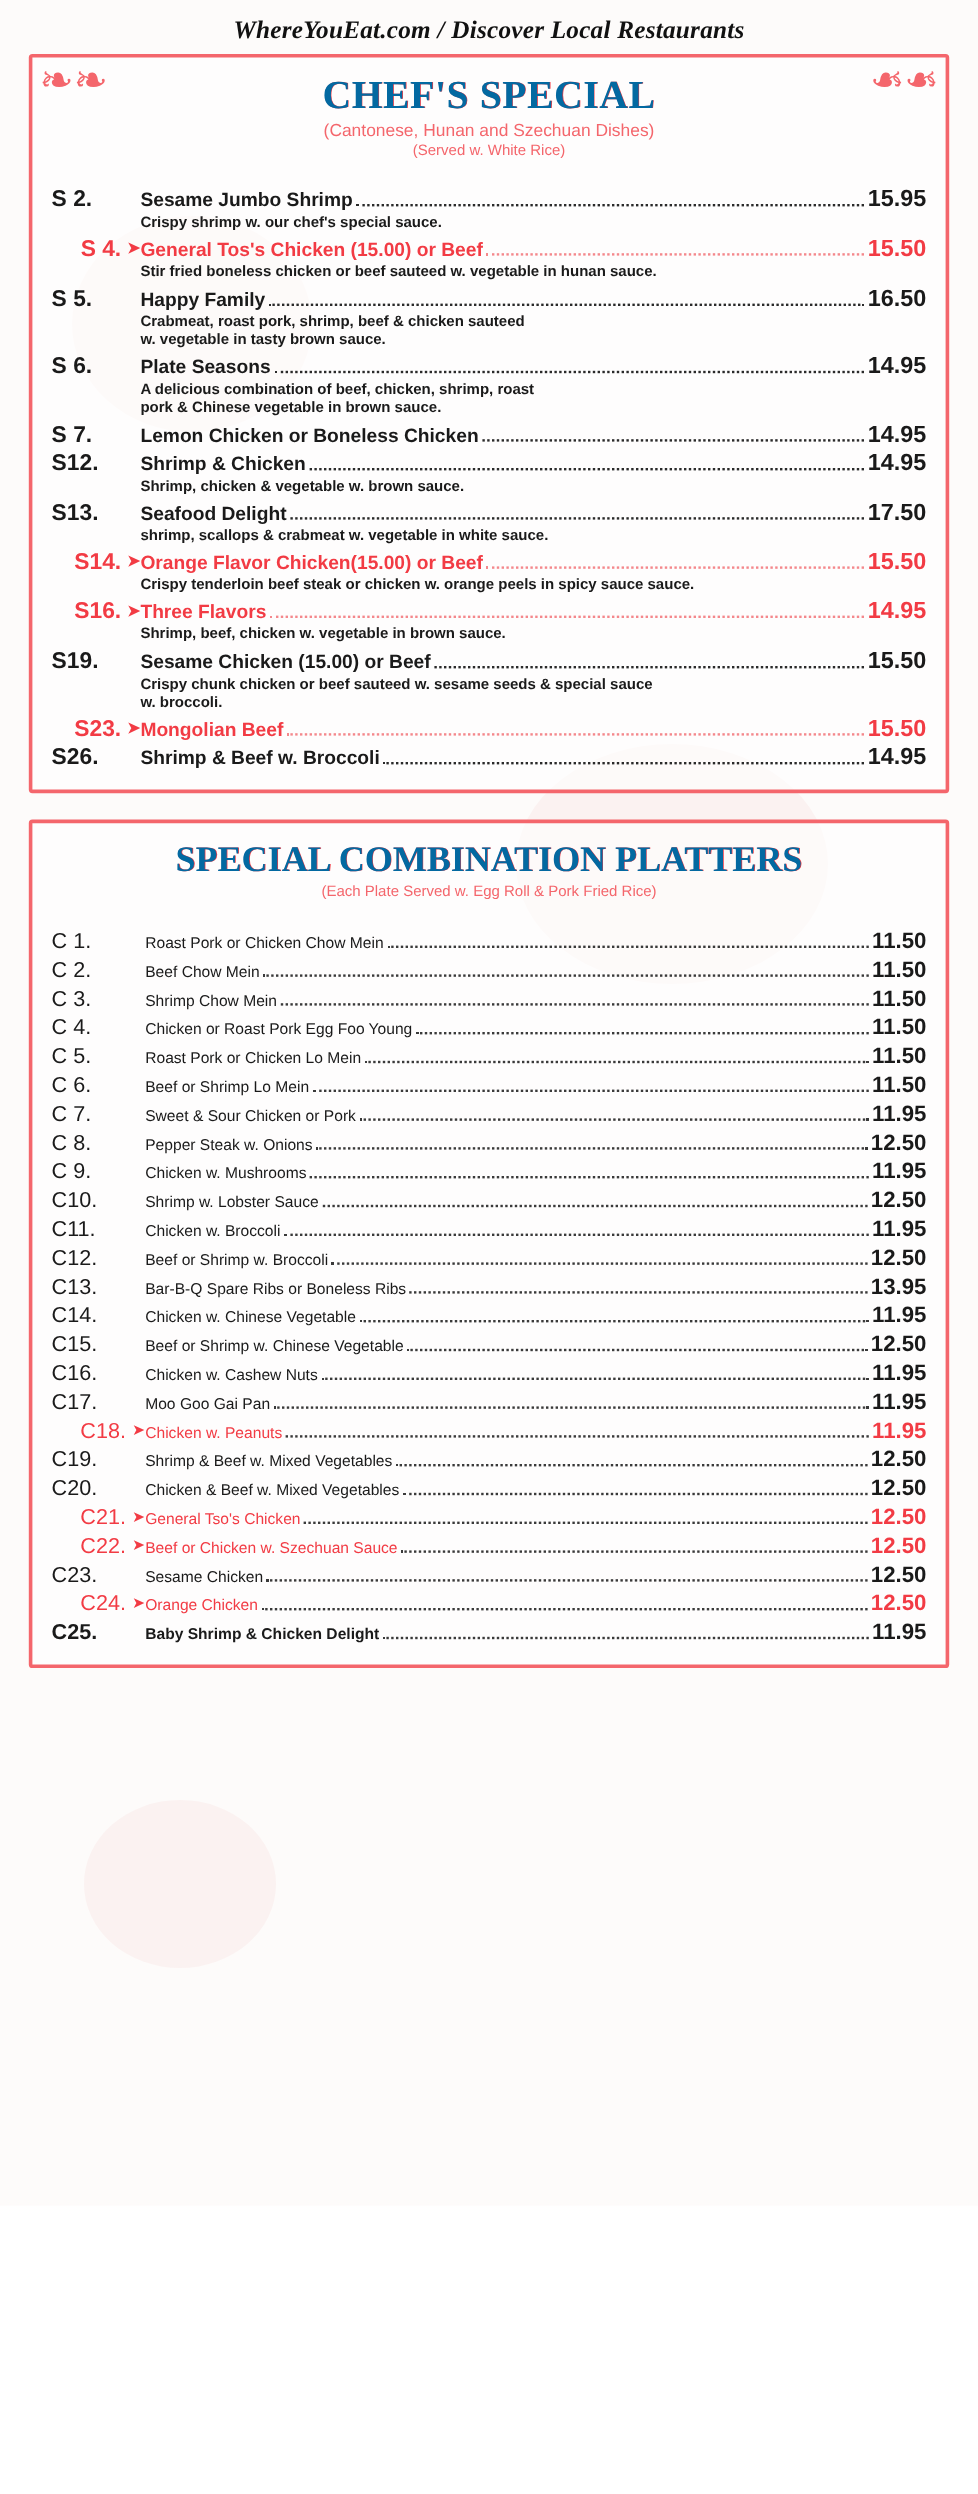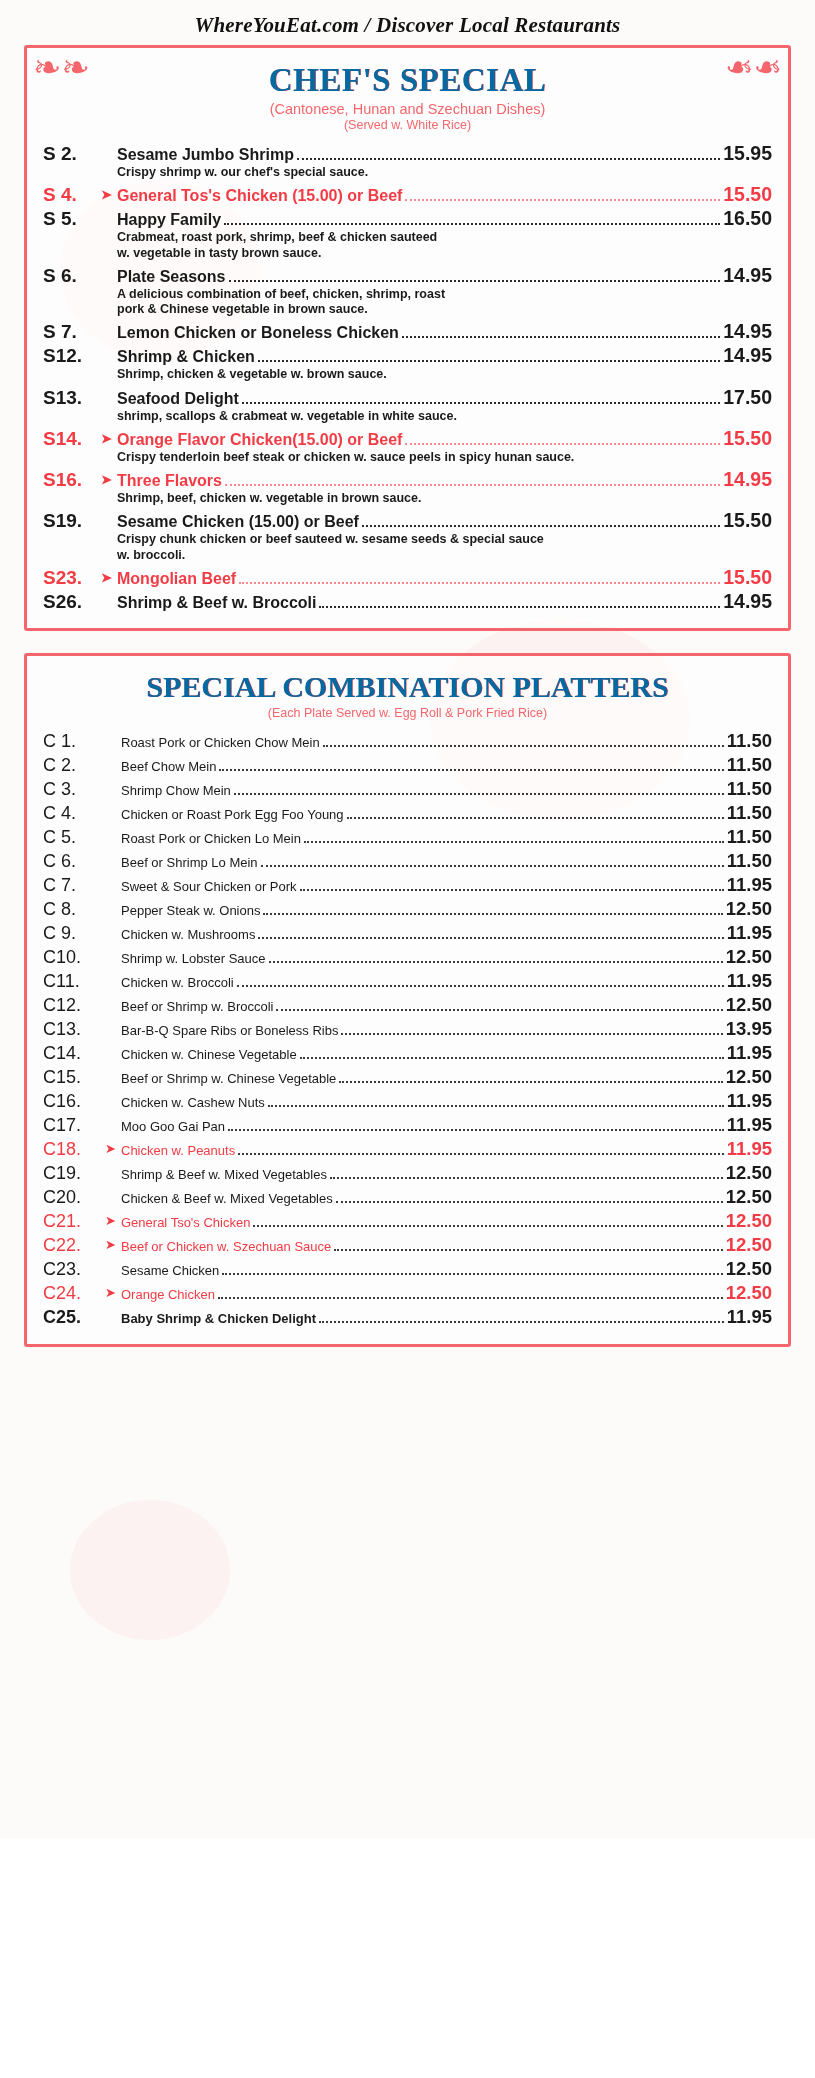--- a/index.html
+++ b/index.html
@@ -82,7 +82,7 @@
     font-size: 12.5px;
   }
   .items {
-    margin-top: 10px;
+    margin-top: 23px;
   }
   .item {
     margin-bottom: 1px;

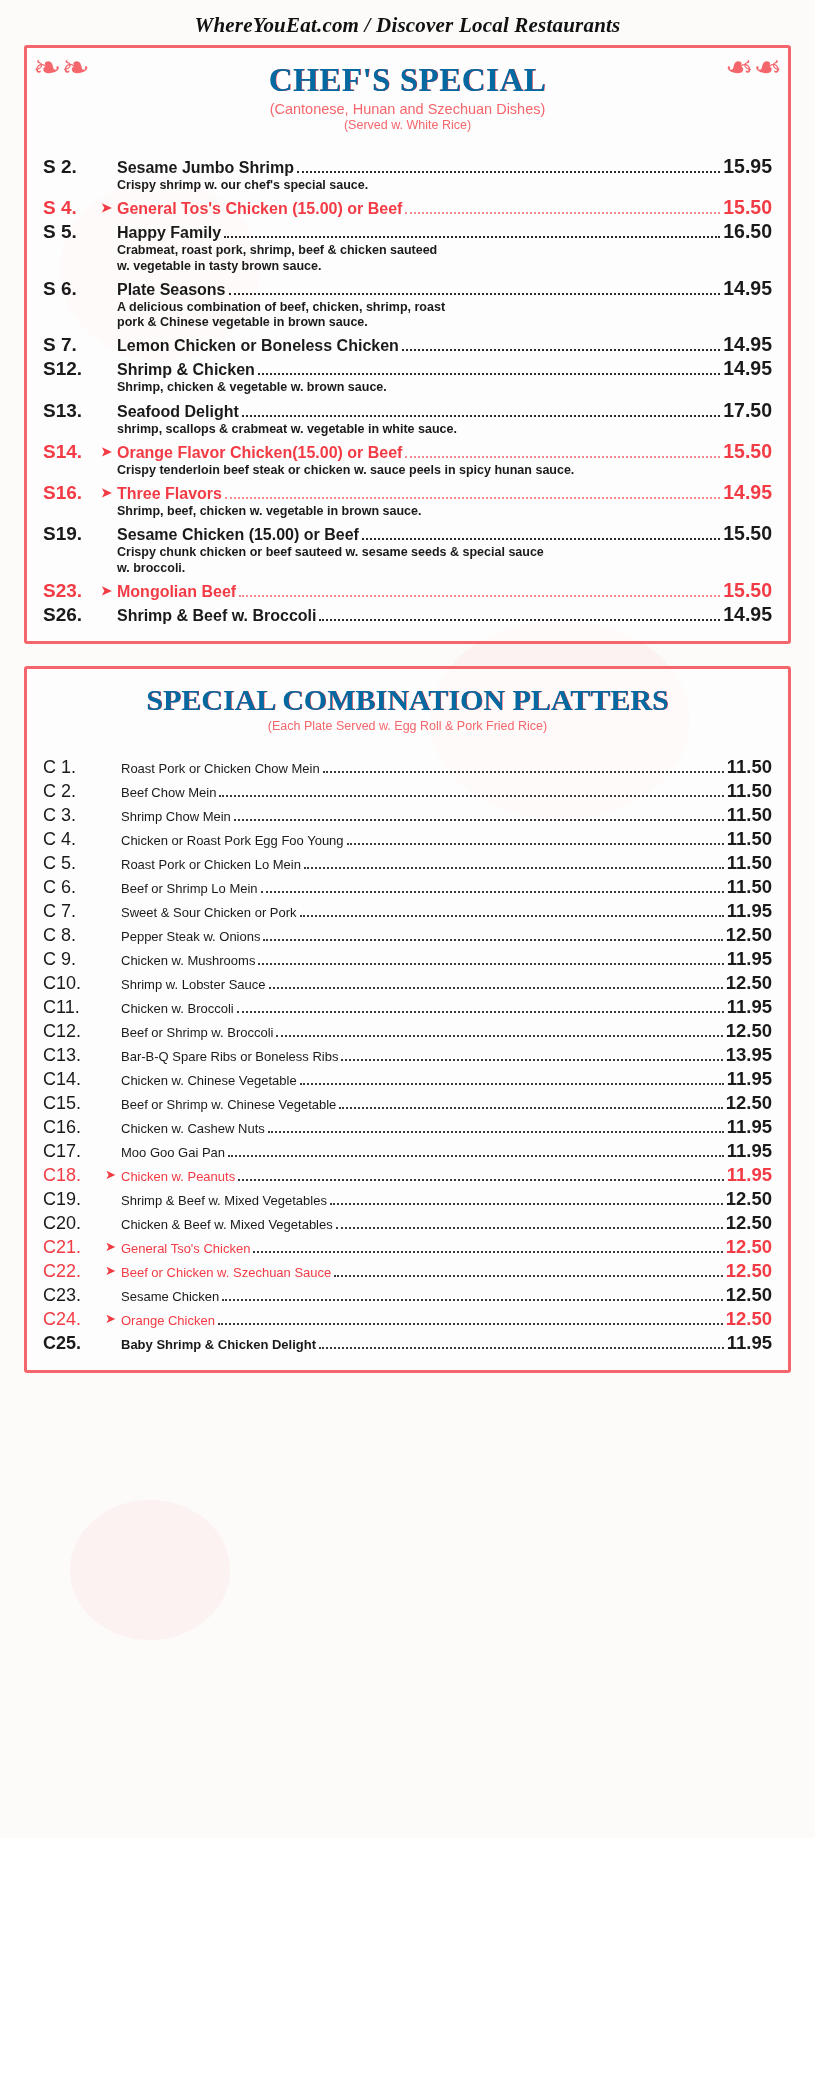--- a/index.html
+++ b/index.html
@@ -137,6 +137,7 @@
   }
   .red .item-line, .red .price, .red .name, .red .code {
     color: #f23b44;
+    text-align: right;
   }
   .red .dots {
     border-bottom-color: #f4888c;

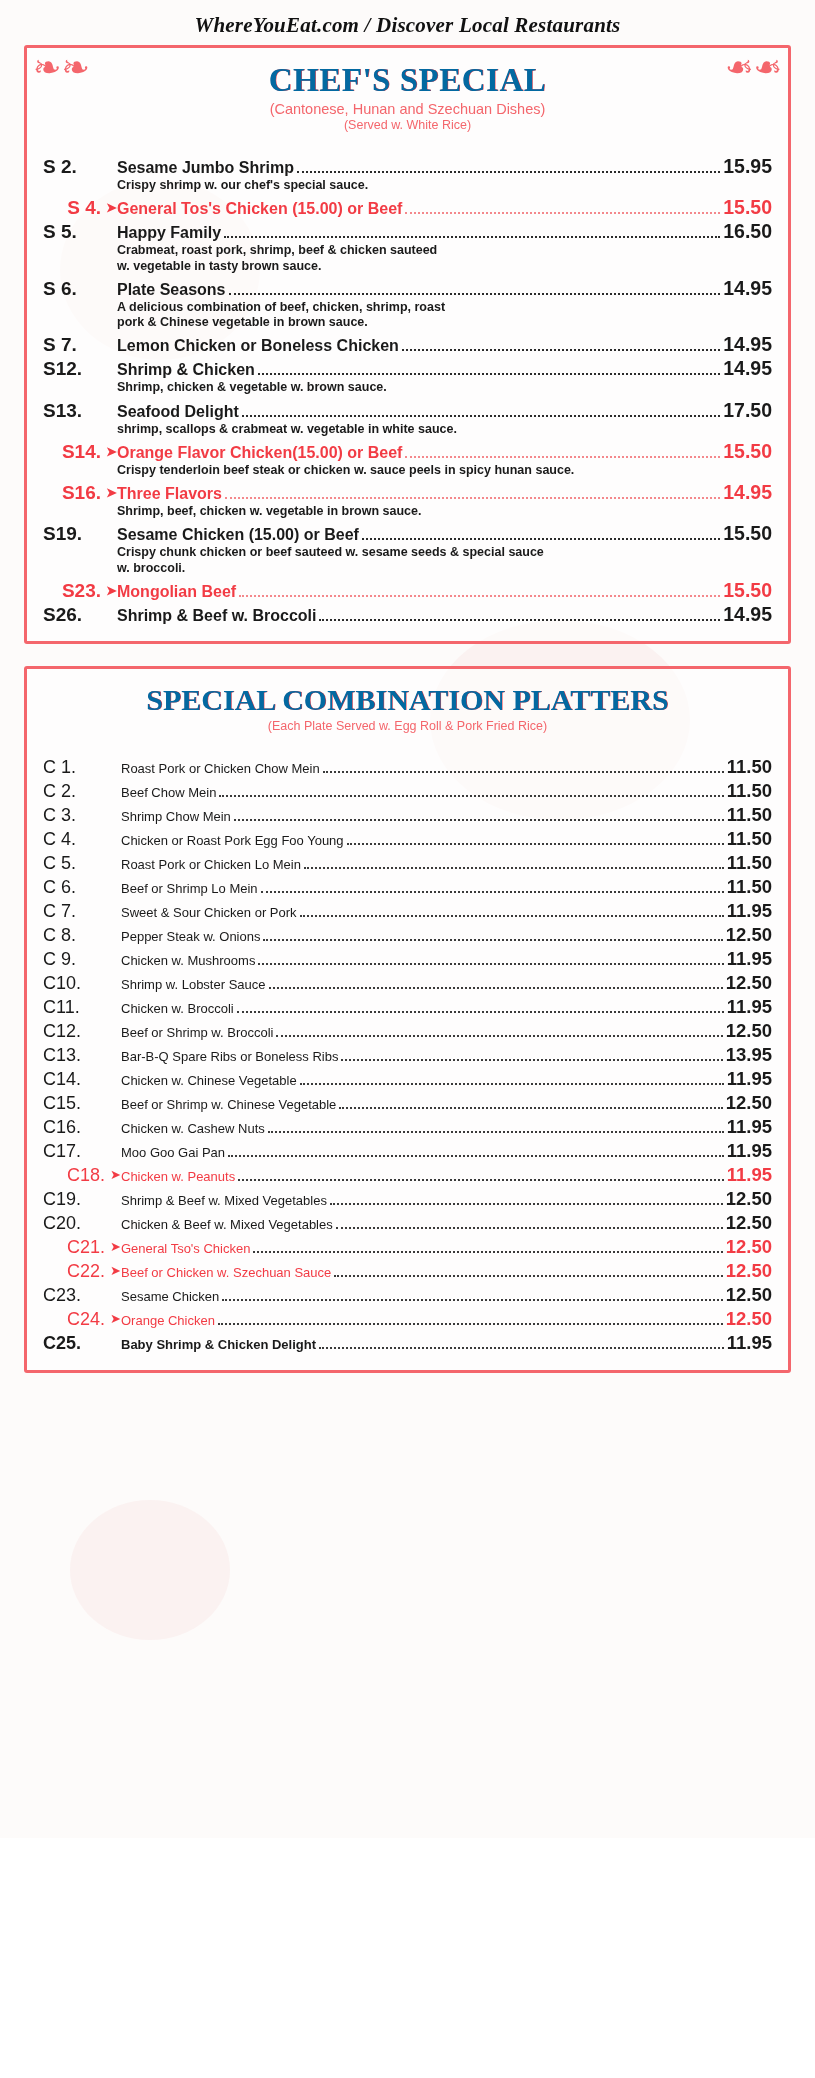--- a/index.html
+++ b/index.html
@@ -213,6 +213,7 @@
               <span class="dots"></span>
               <span class="price">15.50</span>
             </div>
+            <div class="desc">Stir fried boneless chicken or beef sauteed w. vegetable in hunan sauce.</div>
           </div>
           <div class="item">
             <div class="item-line">

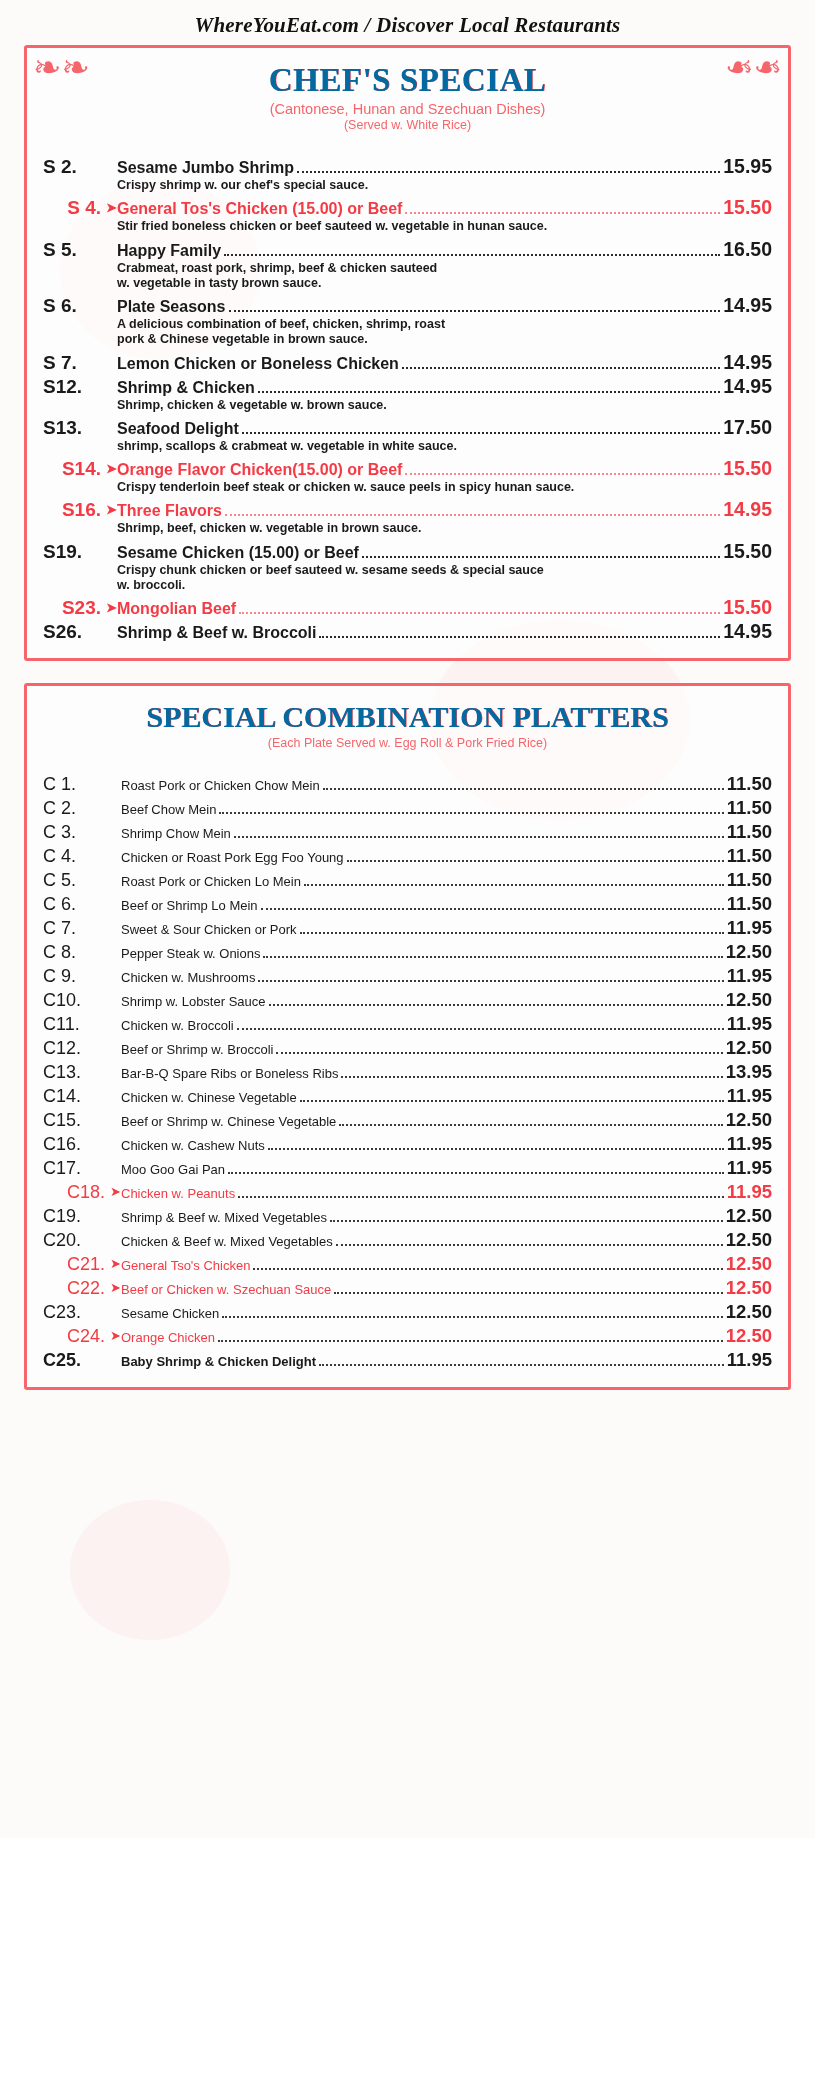--- a/index.html
+++ b/index.html
@@ -272,7 +272,7 @@
               <span class="dots"></span>
               <span class="price">15.50</span>
             </div>
-            <div class="desc">Crispy tenderloin beef steak or chicken w. sauce peels in spicy hunan sauce.</div>
+            <div class="desc">Crispy tenderloin beef steak or chicken w. orange peels in spicy sauce sauce.</div>
           </div>
           <div class="item red">
             <div class="item-line">

